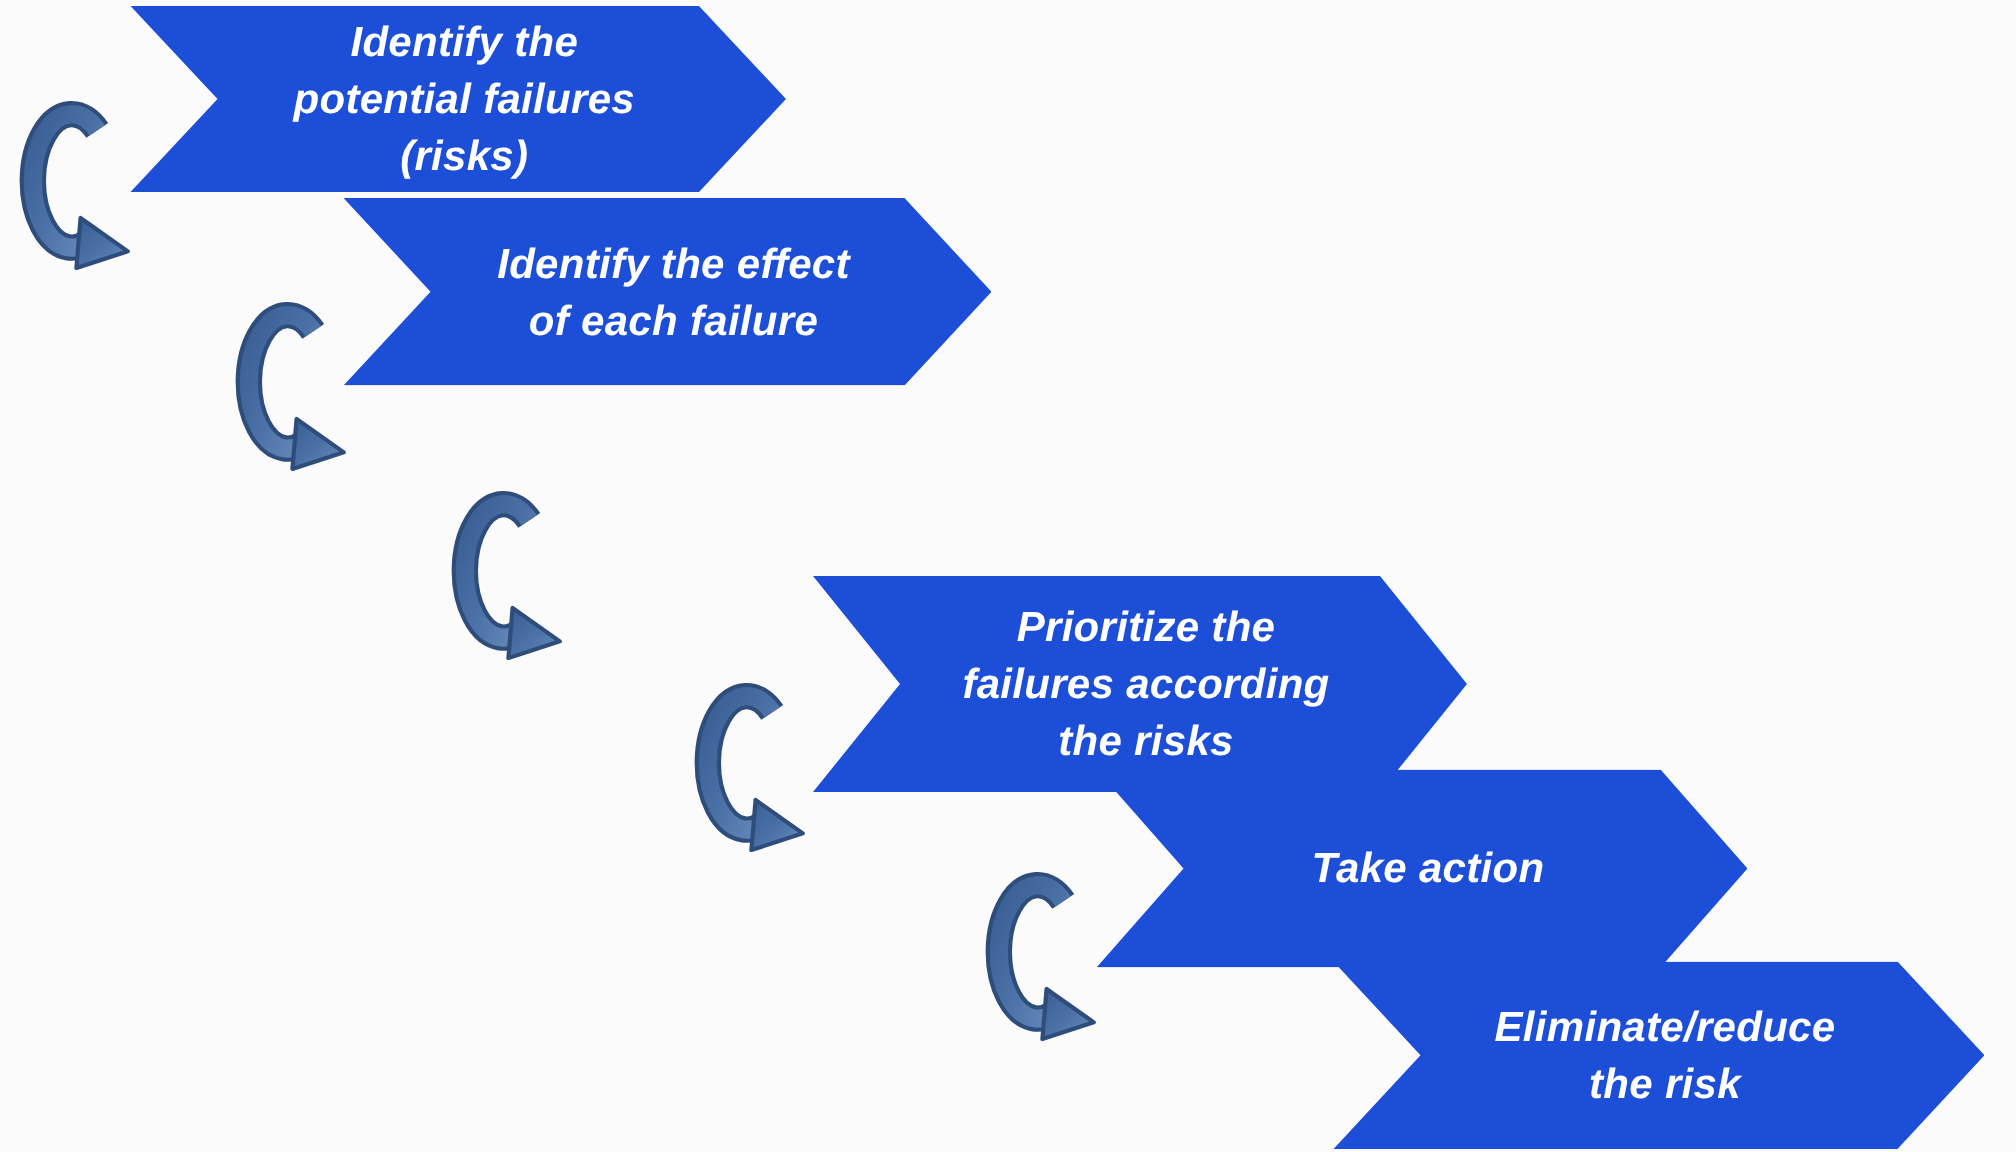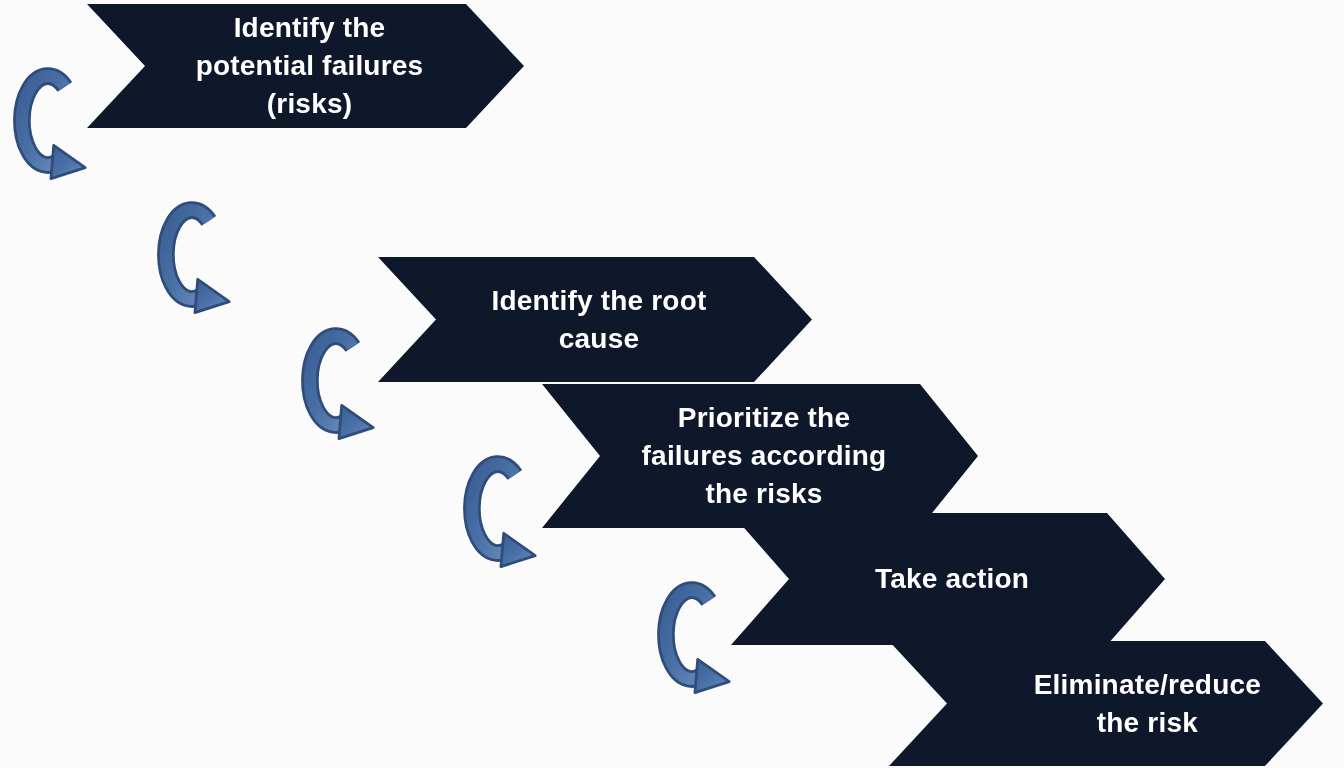--- a/index.html
+++ b/index.html
@@ -17,7 +17,7 @@
   
   .step {
     position: absolute;
-    background: #0f172a;
+    background: #1d4ed8;
     clip-path: polygon(
       0% 0%,
       calc(100% - 58px) 0%,
@@ -30,6 +30,7 @@
     align-items: center;
     justify-content: center;
     text-align: center;
+    font-style: italic;
   }
   .step .label {
     color: #ffffff;

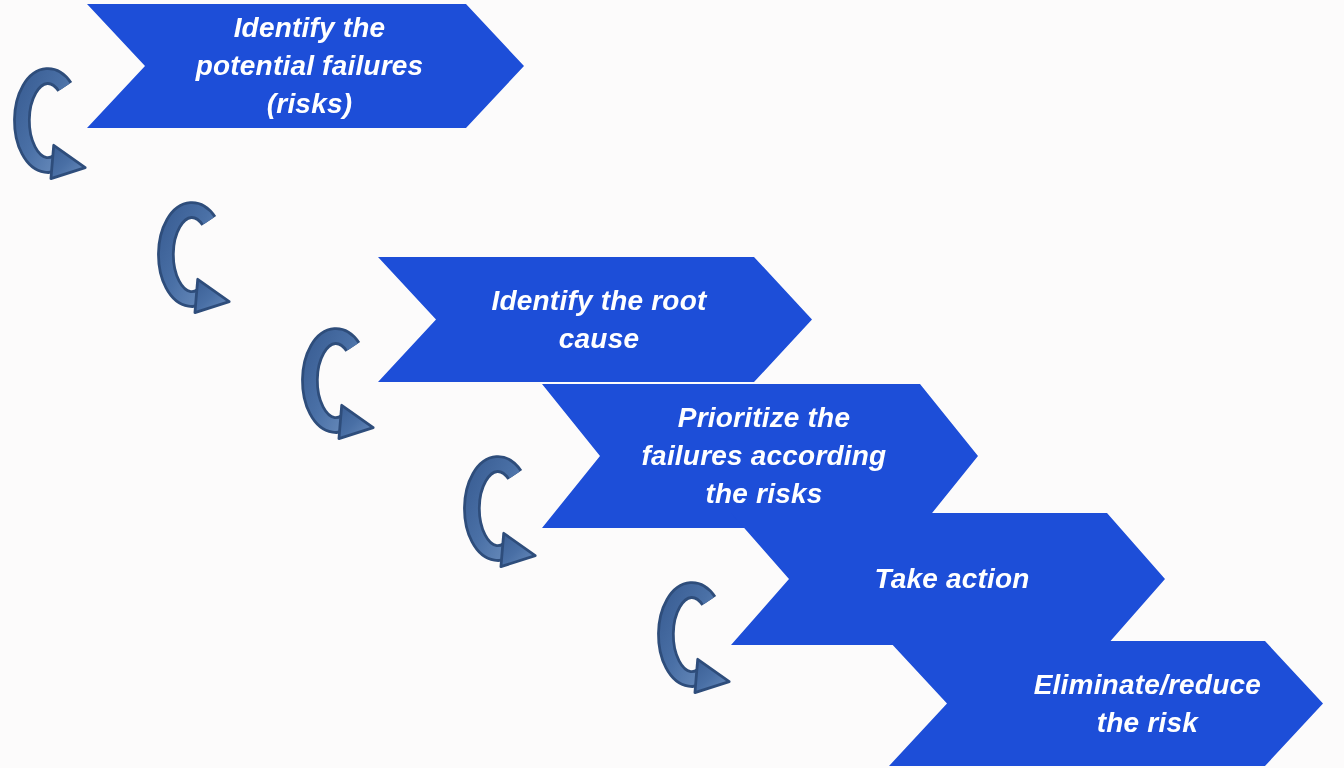--- a/index.html
+++ b/index.html
@@ -100,6 +100,10 @@
 potential failures
 (risks)</span>
   </div>
+  <div class="step step2">
+    <span class="label">Identify the effect
+of each failure</span>
+  </div>
   <div class="step step3">
     <span class="label">Identify the root
 cause</span>

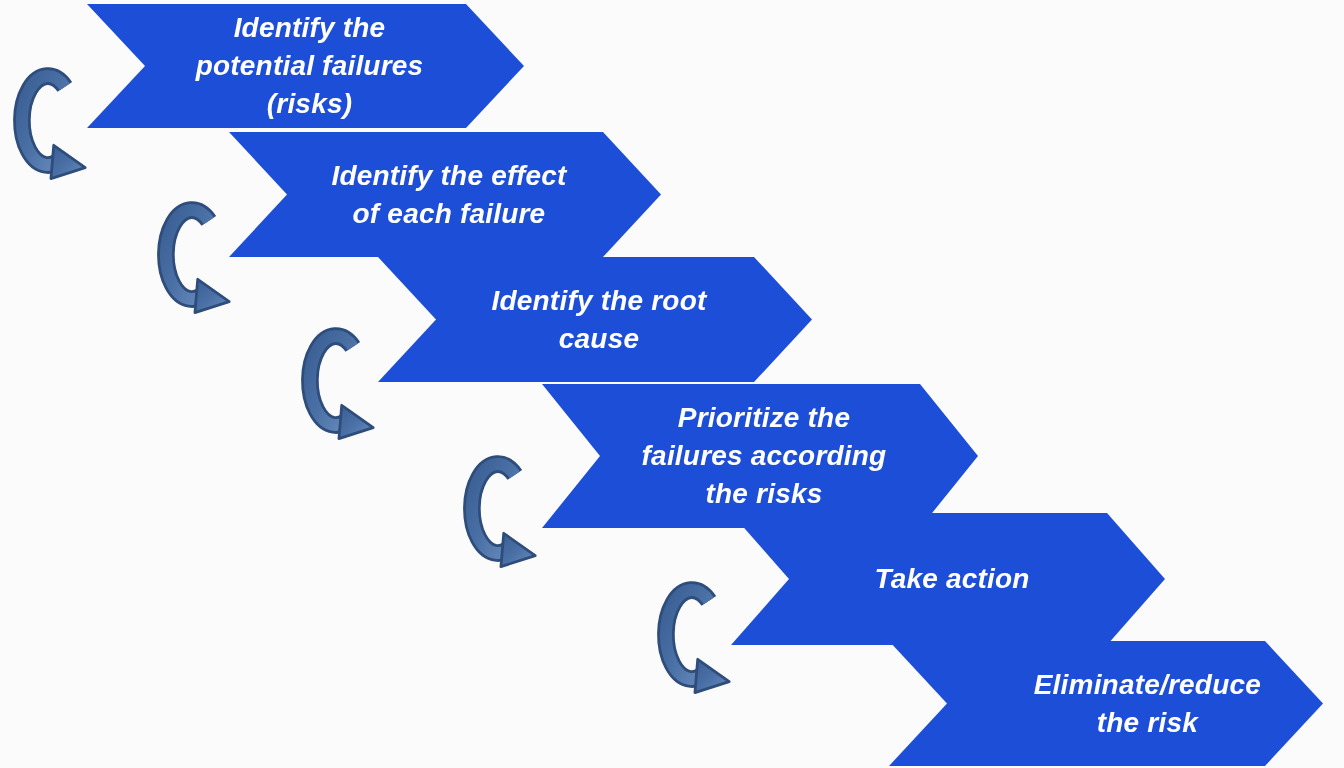--- a/index.html
+++ b/index.html
@@ -104,10 +104,6 @@
     <span class="label">Identify the effect
 of each failure</span>
   </div>
-  <div class="step step3">
-    <span class="label">Identify the root
-cause</span>
-  </div>
   <div class="step step4">
     <span class="label">Prioritize the
 failures according

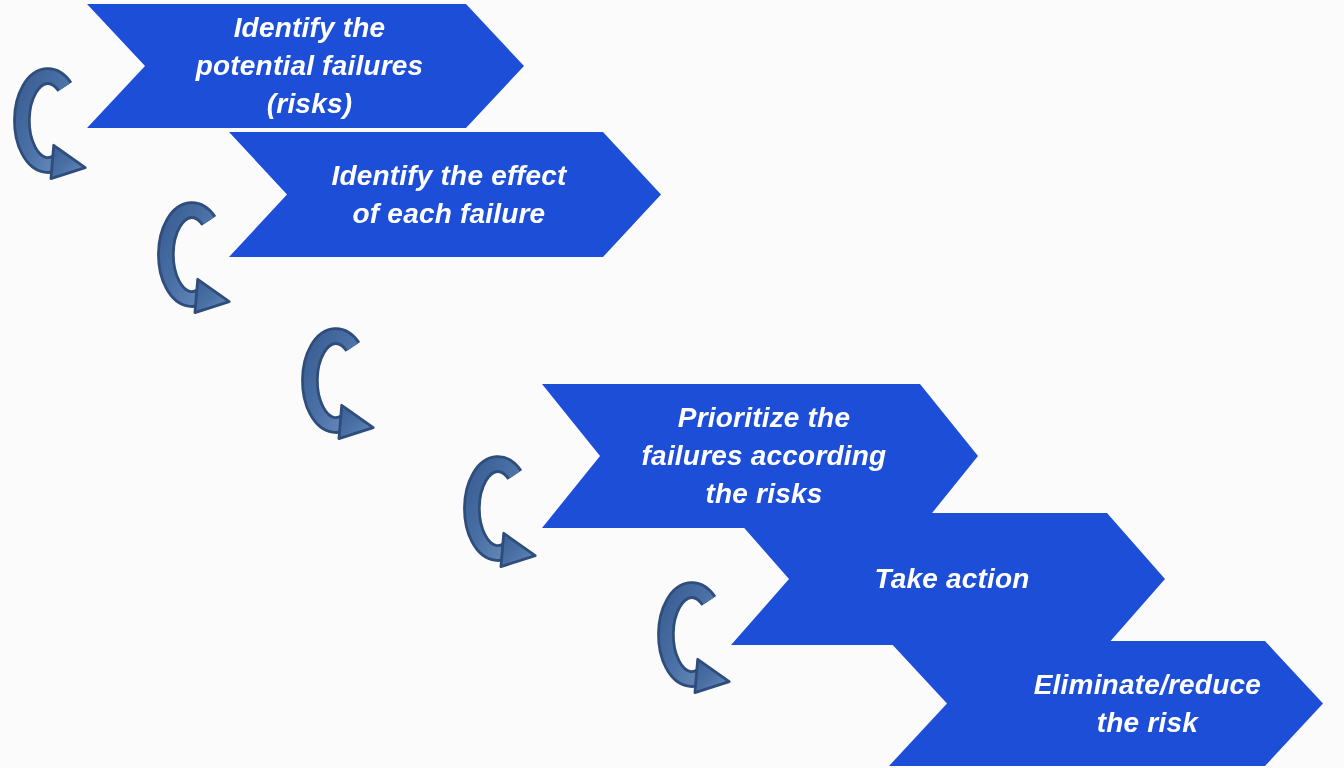--- a/index.html
+++ b/index.html
@@ -46,7 +46,7 @@
   .step3 { left: 378px; top: 257px; width: 434px; height: 125px; }
   .step4 { left: 542px; top: 384px; width: 436px; height: 144px; }
   .step5 { left: 731px; top: 513px; width: 434px; height: 132px; }
-  .step6 { left: 889px; top: 641px; width: 434px; height: 125px; justify-content: flex-end; }
+  .step6 { left: 889px; top: 641px; width: 434px; height: 125px; }
 
   .swoosh {
     position: absolute;

